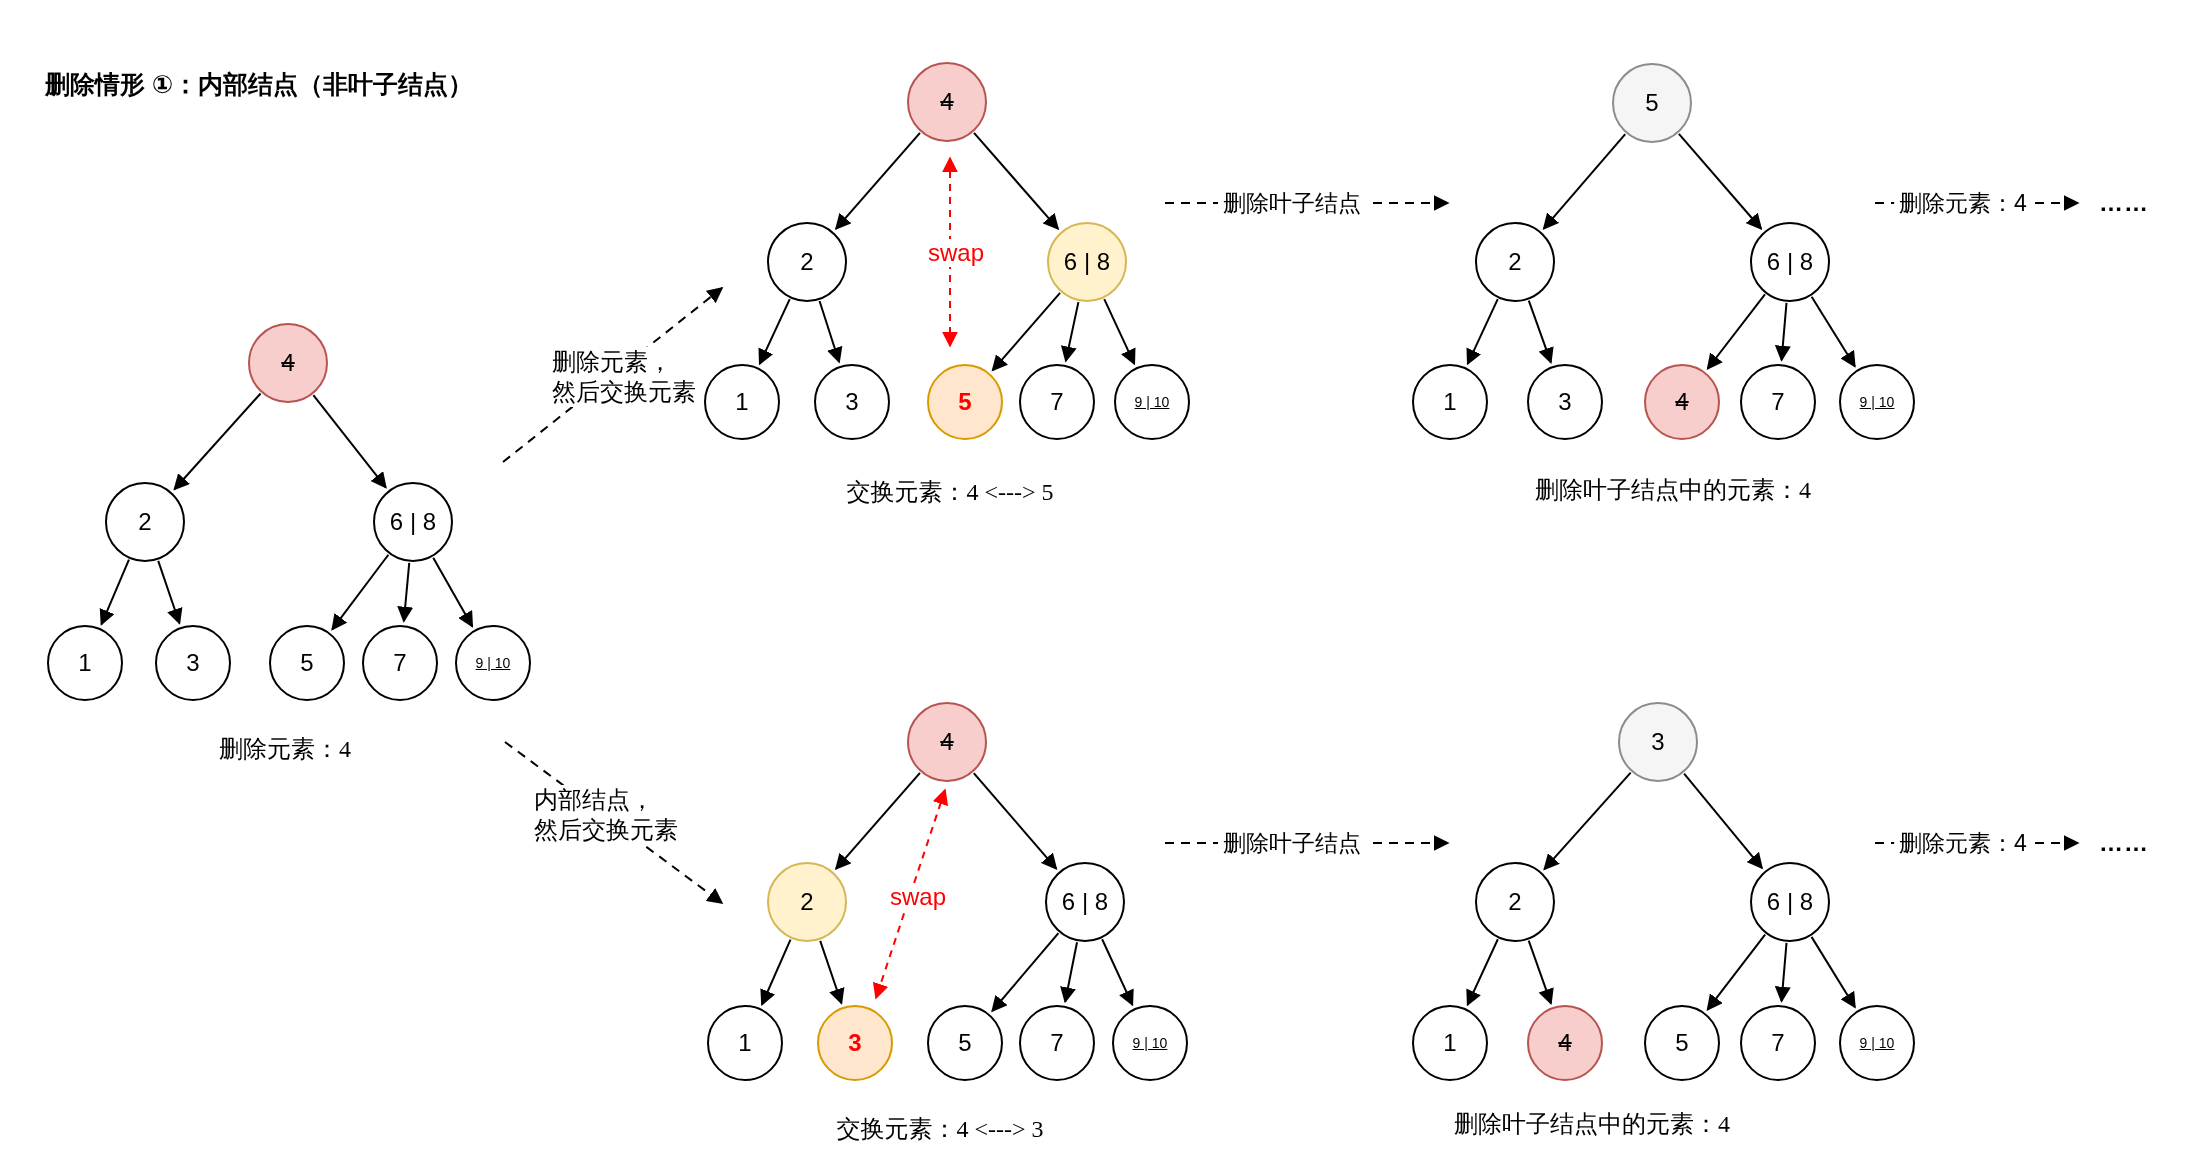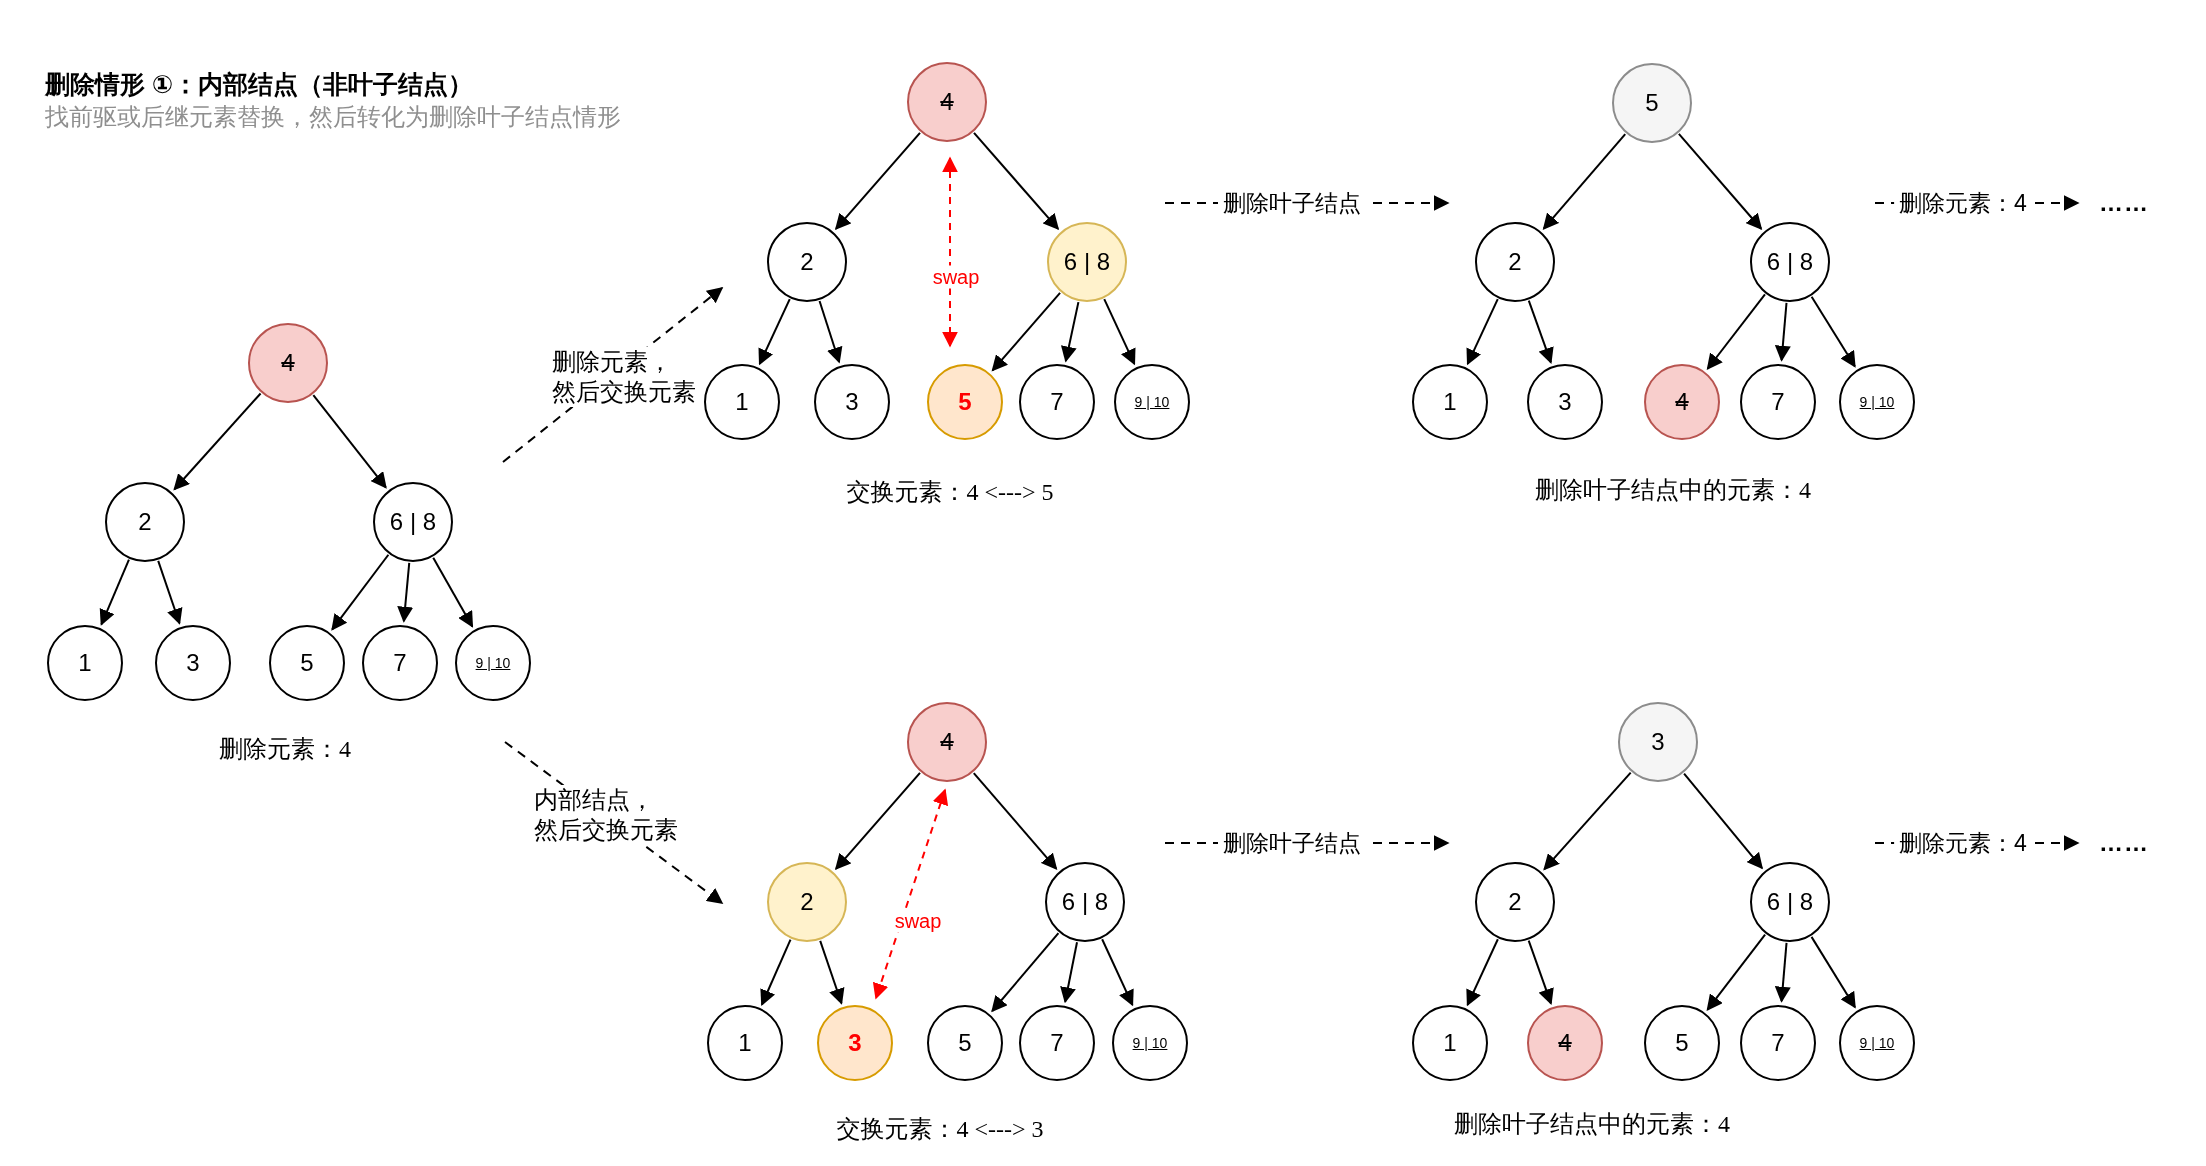--- a/index.html
+++ b/index.html
@@ -91,7 +91,6 @@
     </svg>
 
   <div class="title">删除情形 ①：内部结点（非叶子结点）</div>
-  <div class="subtitle">找前驱或后继元素替换，然后转化为删除叶子结点情形</div>
 
   <div class="node big pink" id="n-t0-root" style="left:248px;top:323px">
       <s>4</s>

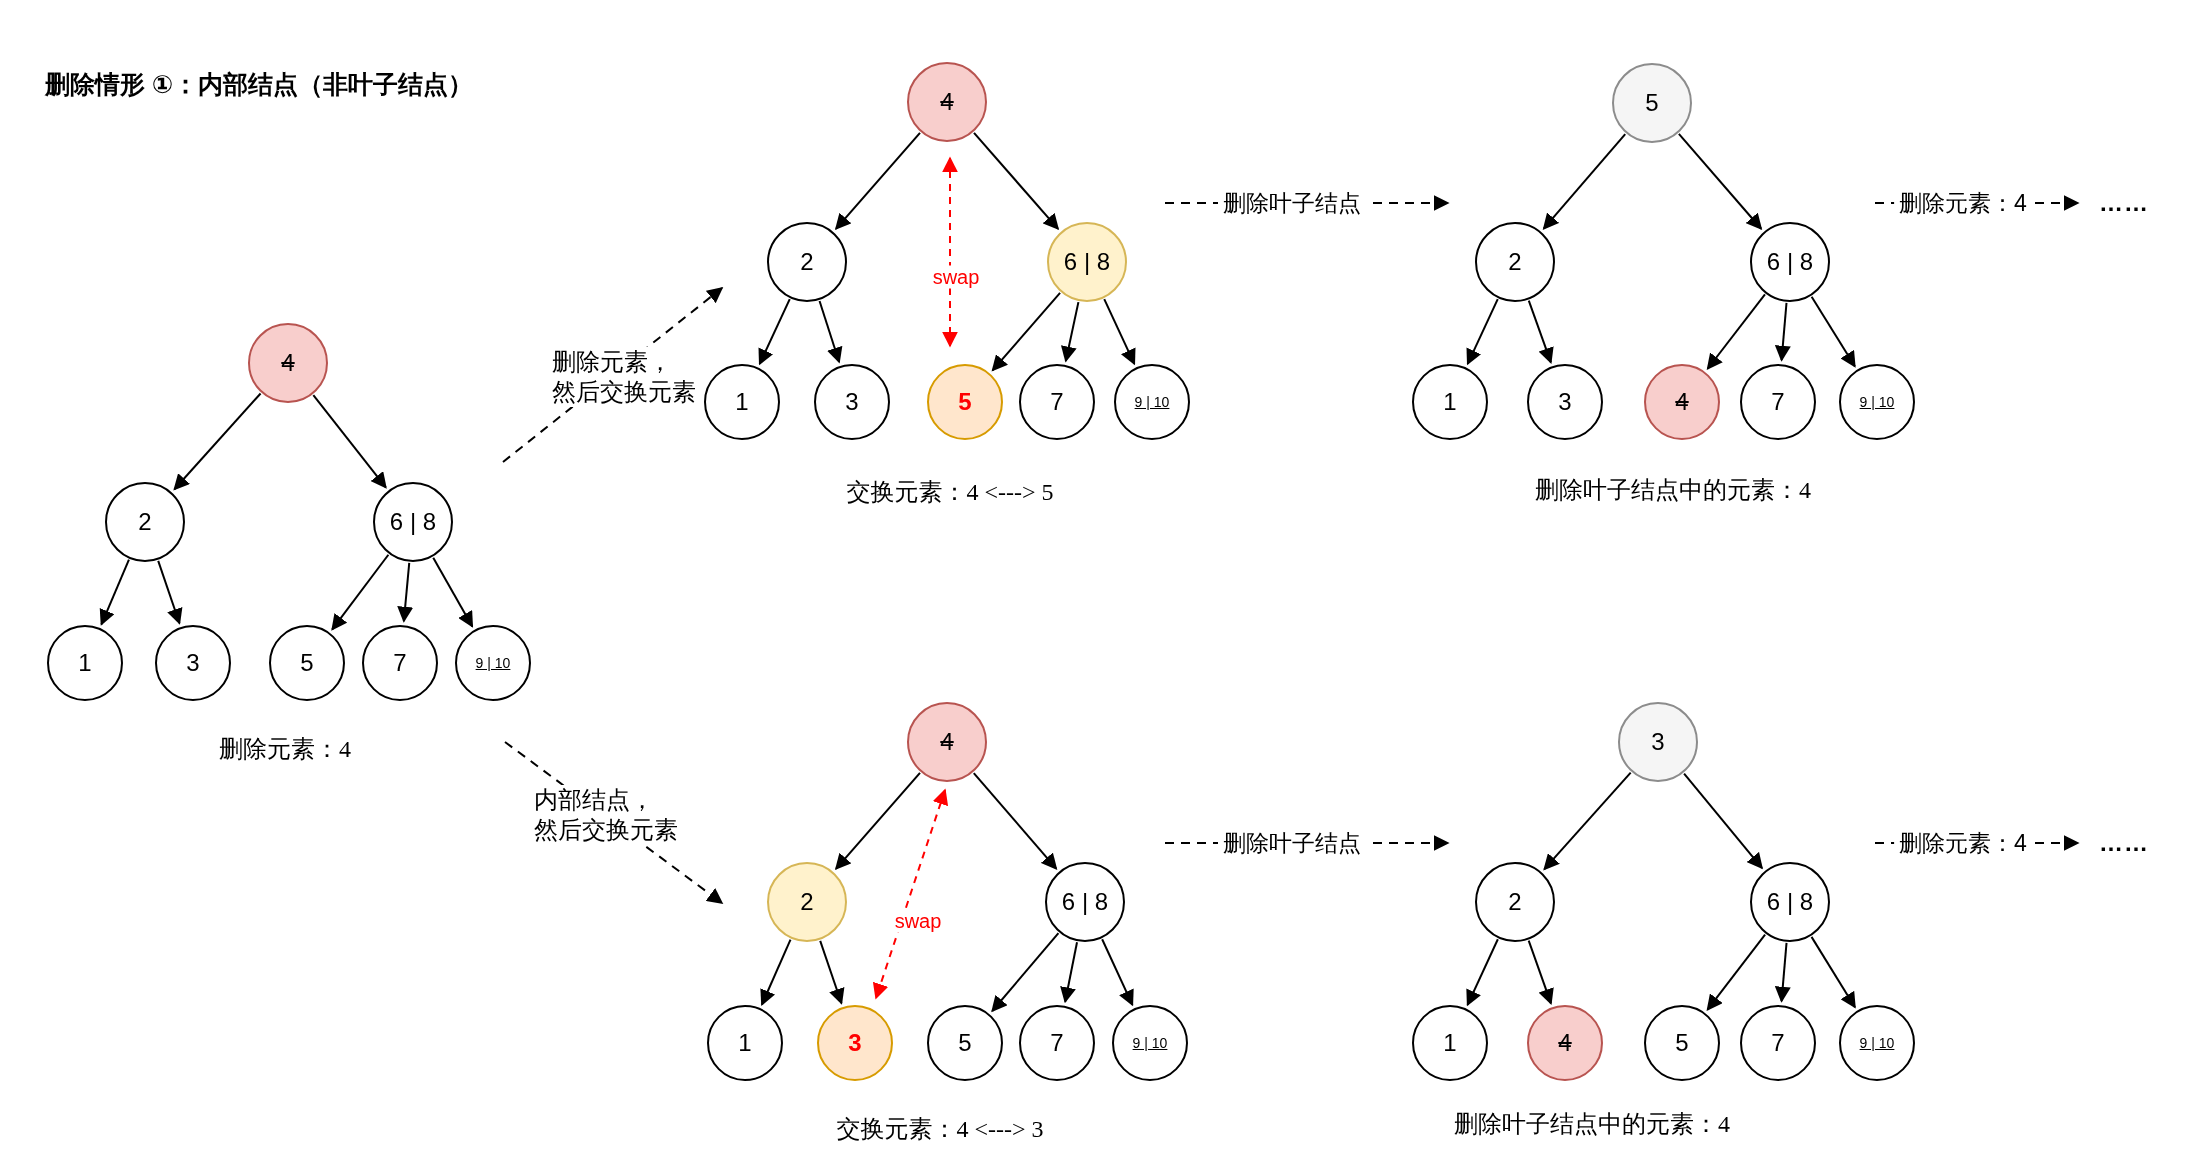--- a/index.html
+++ b/index.html
@@ -23,8 +23,8 @@
   .redtext{color:#ff0000;font-weight:bold;}
   .node s{text-decoration:line-through;padding:0 7px;}
   .caption{position:absolute;width:300px;text-align:center;font-size:24px;z-index:2;white-space:nowrap;font-family:Liberation Serif, serif;}
-  .swaplbl{position:absolute;transform:translate(-50%,-50%);color:#ff0000;font-size:20px;
-           background:#fff;padding:0 4px;z-index:2;margin-top:24px;}
+  .swaplbl{position:absolute;transform:translate(-50%,-50%);color:#ff0000;font-size:24px;
+           background:#fff;padding:0 4px;z-index:2;}
   .flabel{position:absolute;background:#fff;font-size:24px;line-height:30px;z-index:2;white-space:nowrap;padding:0 2px;}
   .alabel{position:absolute;transform:translate(-50%,-50%);background:#fff;padding:0 5px;
           font-size:23px;z-index:2;white-space:nowrap;}

